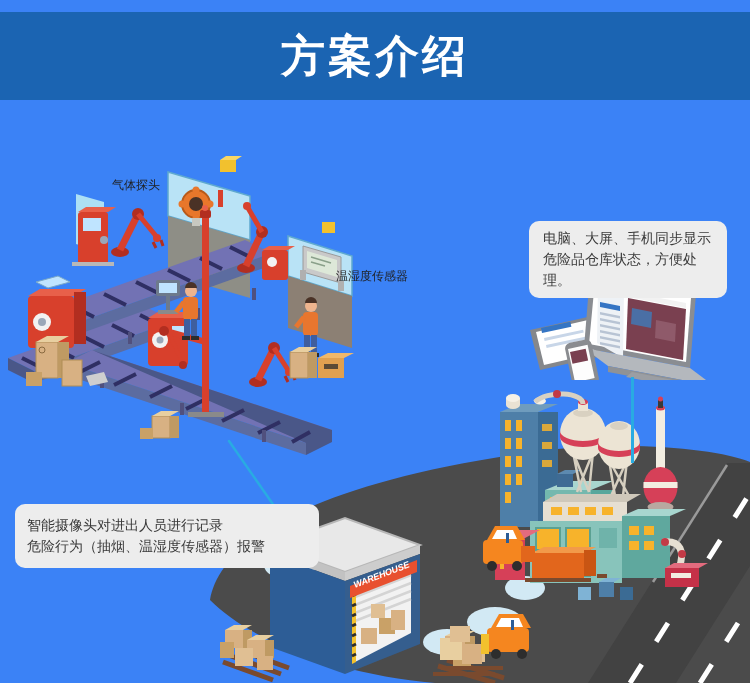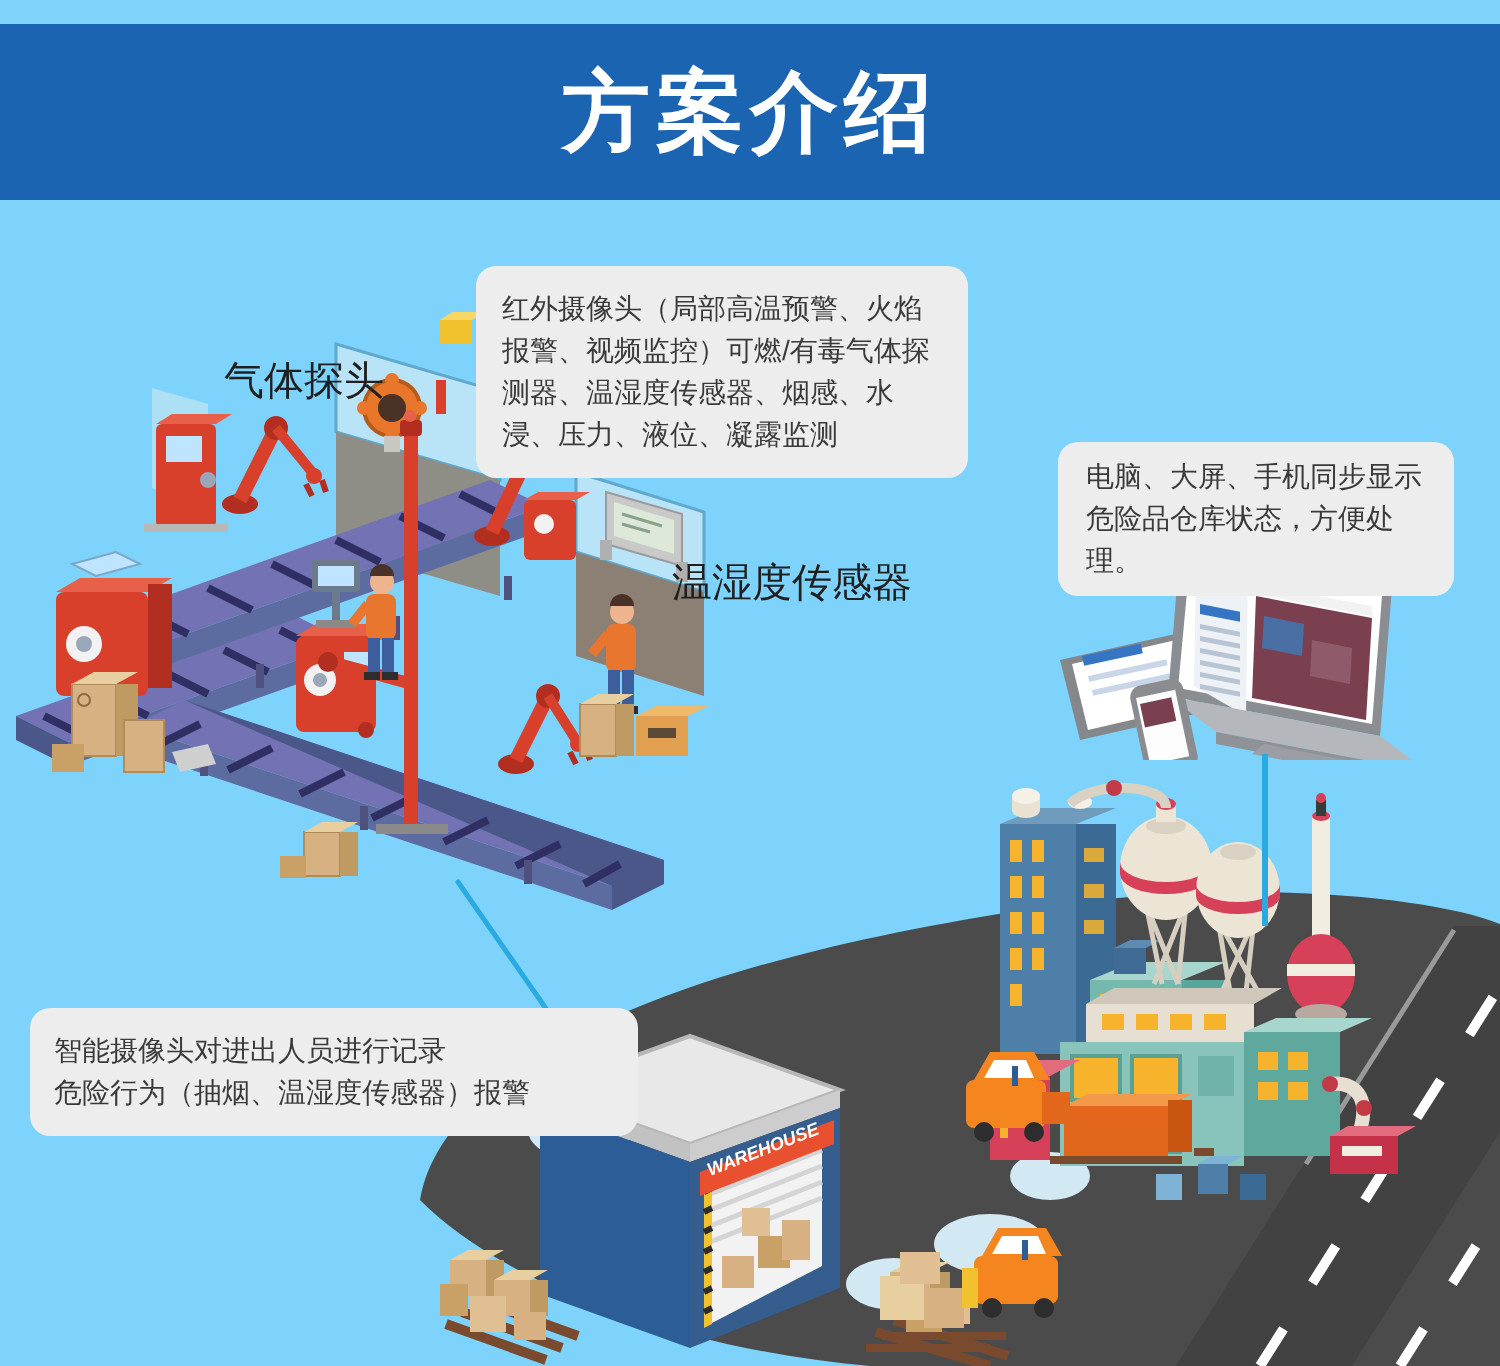--- a/index.html
+++ b/index.html
@@ -3,7 +3,7 @@
 <meta charset="utf-8">
 <style>
   html,body{margin:0;padding:0;background:#ffffff;}
-  .page{position:relative;width:750px;height:683px;background:#7dd3fc;overflow:hidden;
+  .page{position:relative;width:750px;height:683px;background:#3b82f6;overflow:hidden;
         font-family:"Liberation Sans","DejaVu Sans",sans-serif;}
   
   .banner{position:absolute;left:0;top:12px;width:750px;height:88px;background:#1b64b2;

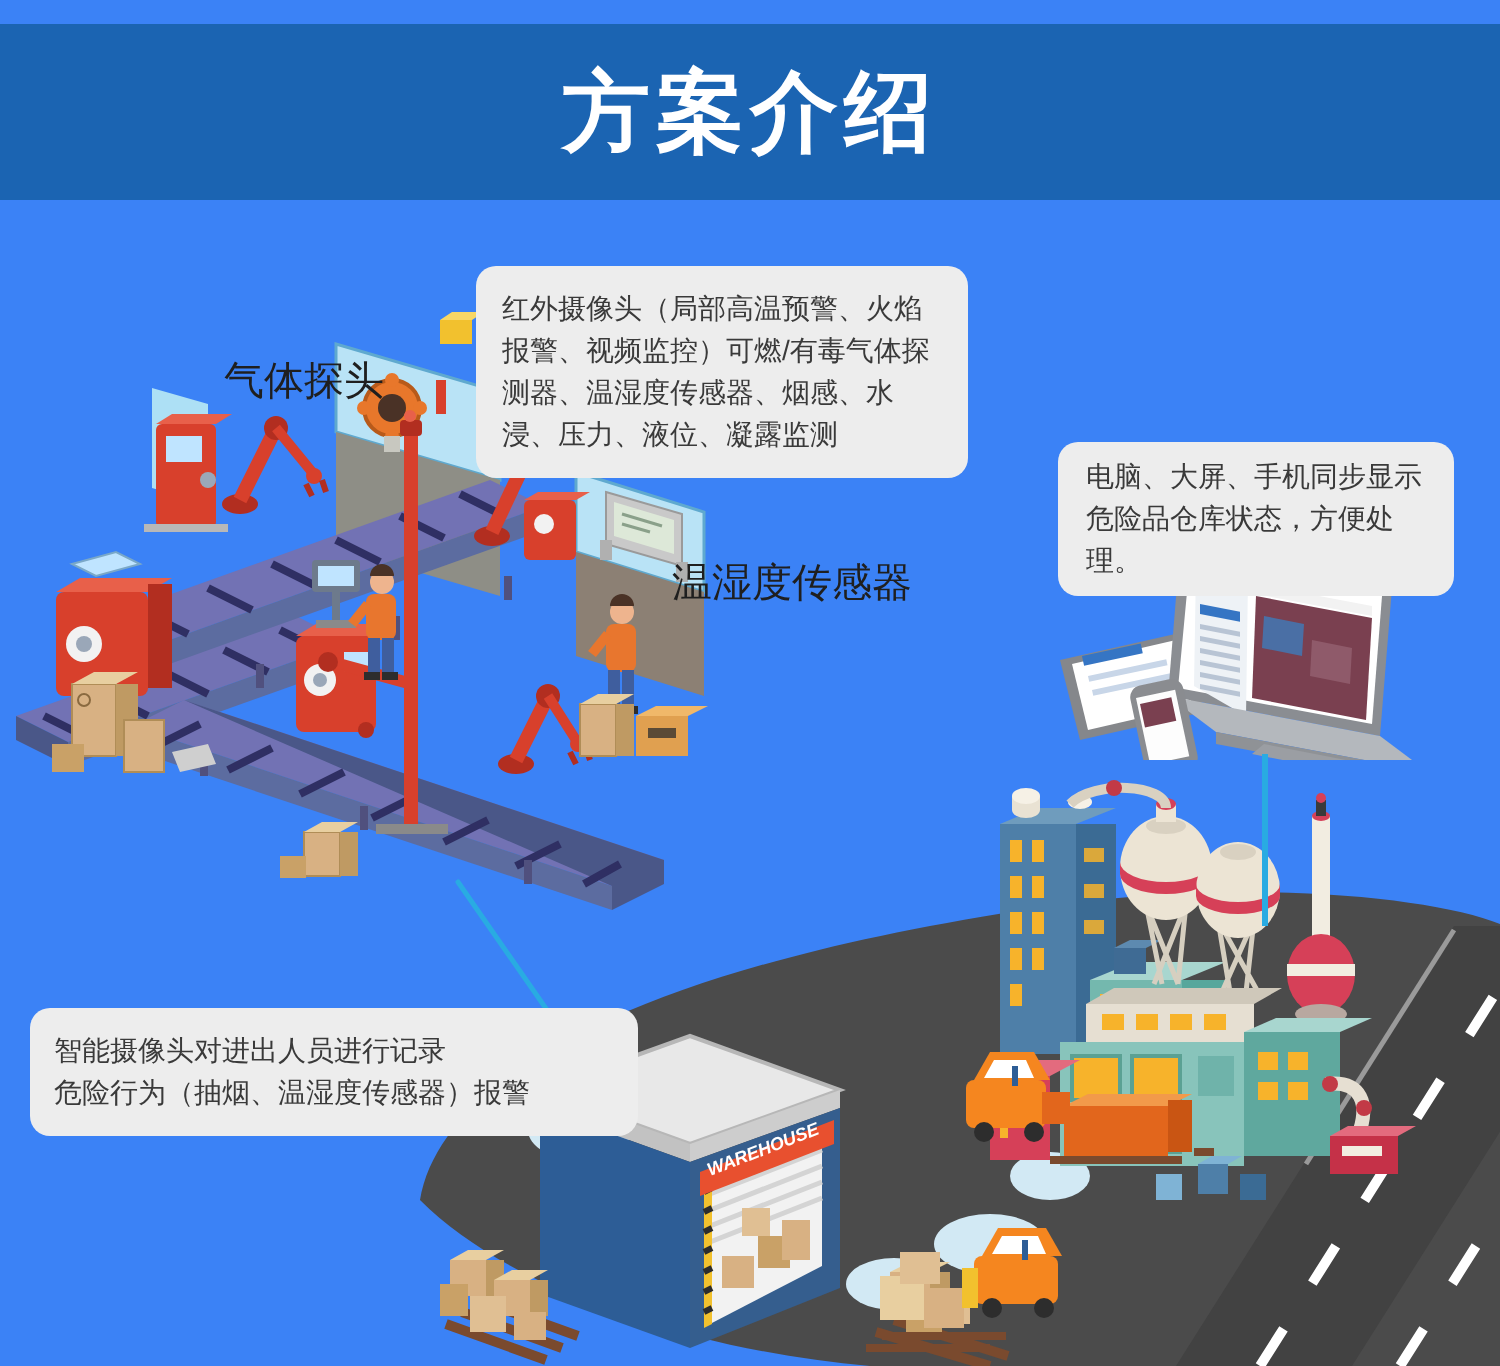--- a/index.html
+++ b/index.html
@@ -477,9 +477,6 @@
     <line x1="3" y1="3" x2="76" y2="108" stroke="#29abe2" stroke-width="2.5" stroke-linecap="round"></line>
   </svg>
 
-  <div class="callout c1">
-    <span>红外摄像头（局部高温预警、火焰报警、视频监控）可燃/有毒气体探测器、温湿度传感器、烟感、水浸、压力、液位、凝露监测</span>
-  </div>
   <div class="callout c2">
     <span>电脑、大屏、手机同步显示危险品仓库状态，方便处理。</span>
   </div>

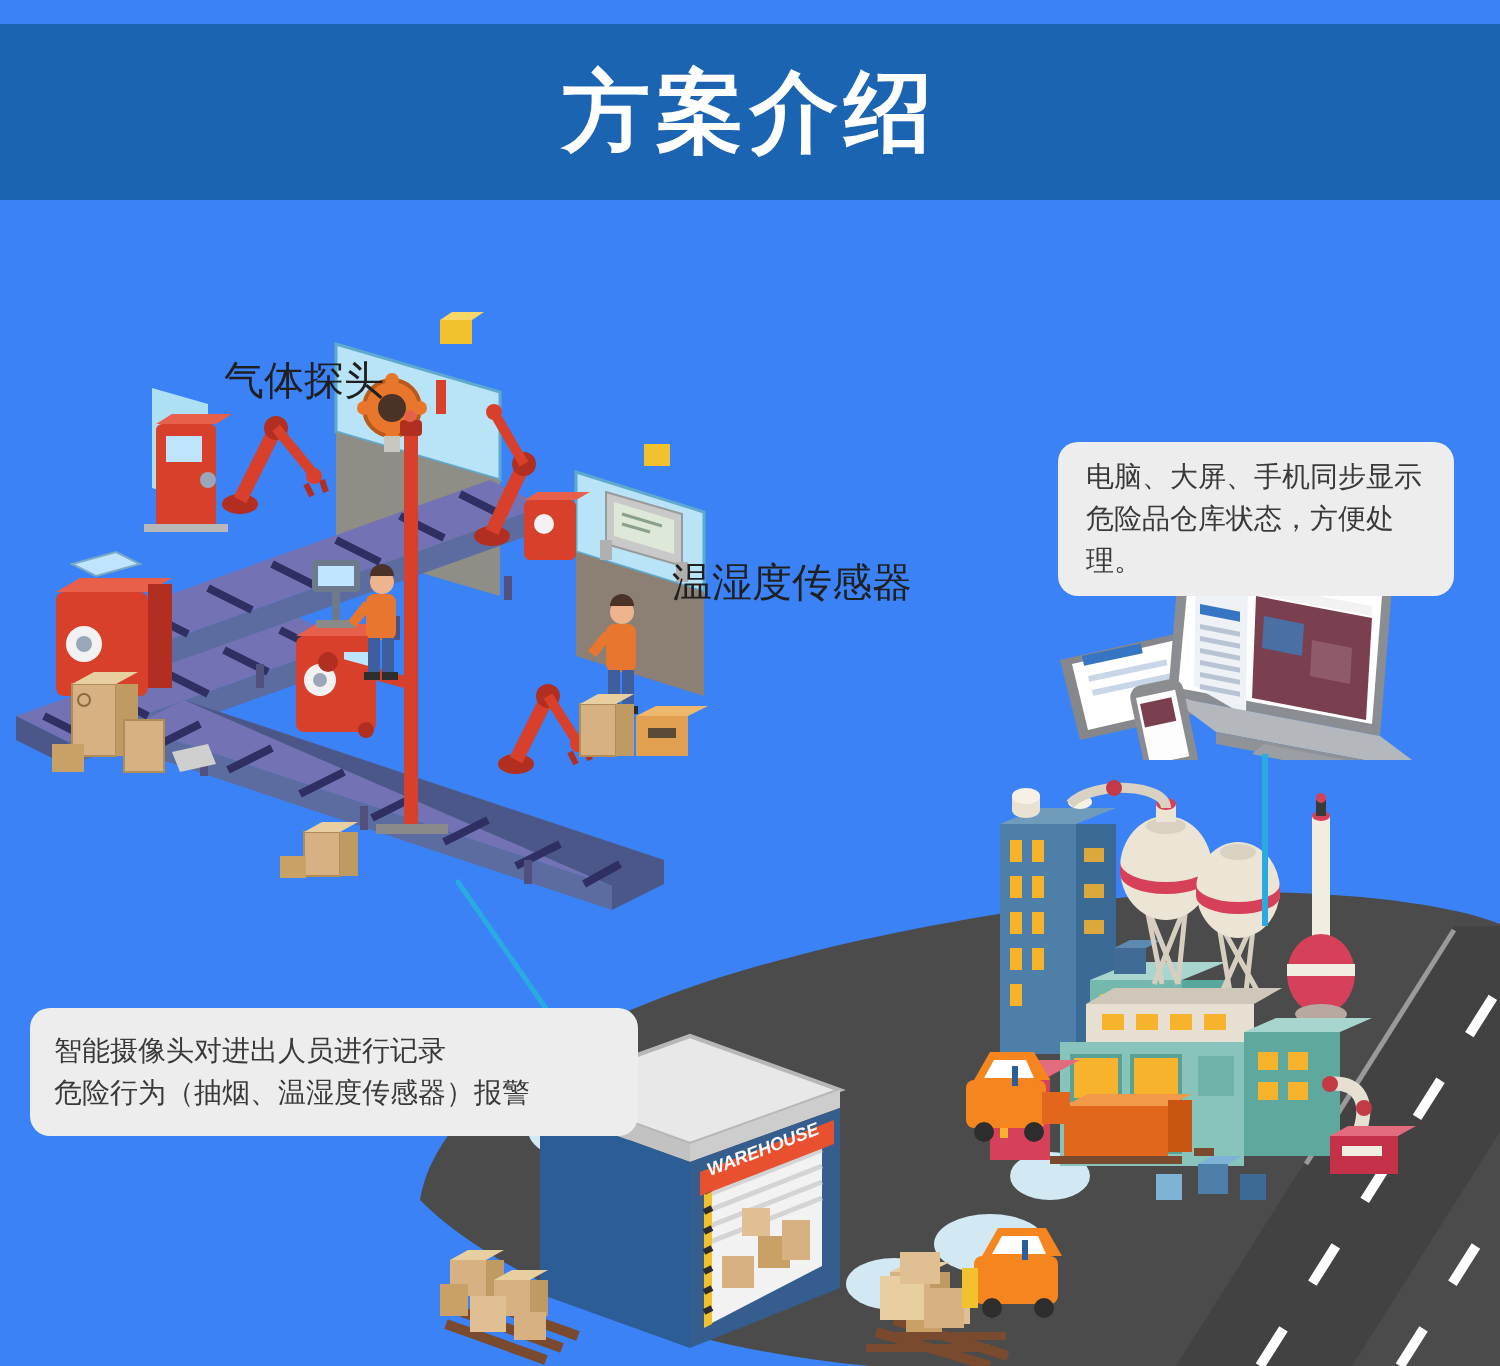--- a/index.html
+++ b/index.html
@@ -16,7 +16,7 @@
   .callout.c2{left:529px;top:221px;width:198px;padding:7px 14px;}
   .callout.c3{left:15px;top:504px;width:304px;padding:11px 12px;}
   
-  .flabel{position:absolute;color:#1f1f1f;font-size:20px;}
+  .flabel{position:absolute;color:#1f1f1f;font-size:12px;}
   .lbl-gas{left:112px;top:177px;}
   .lbl-th{left:336px;top:278px;}
   

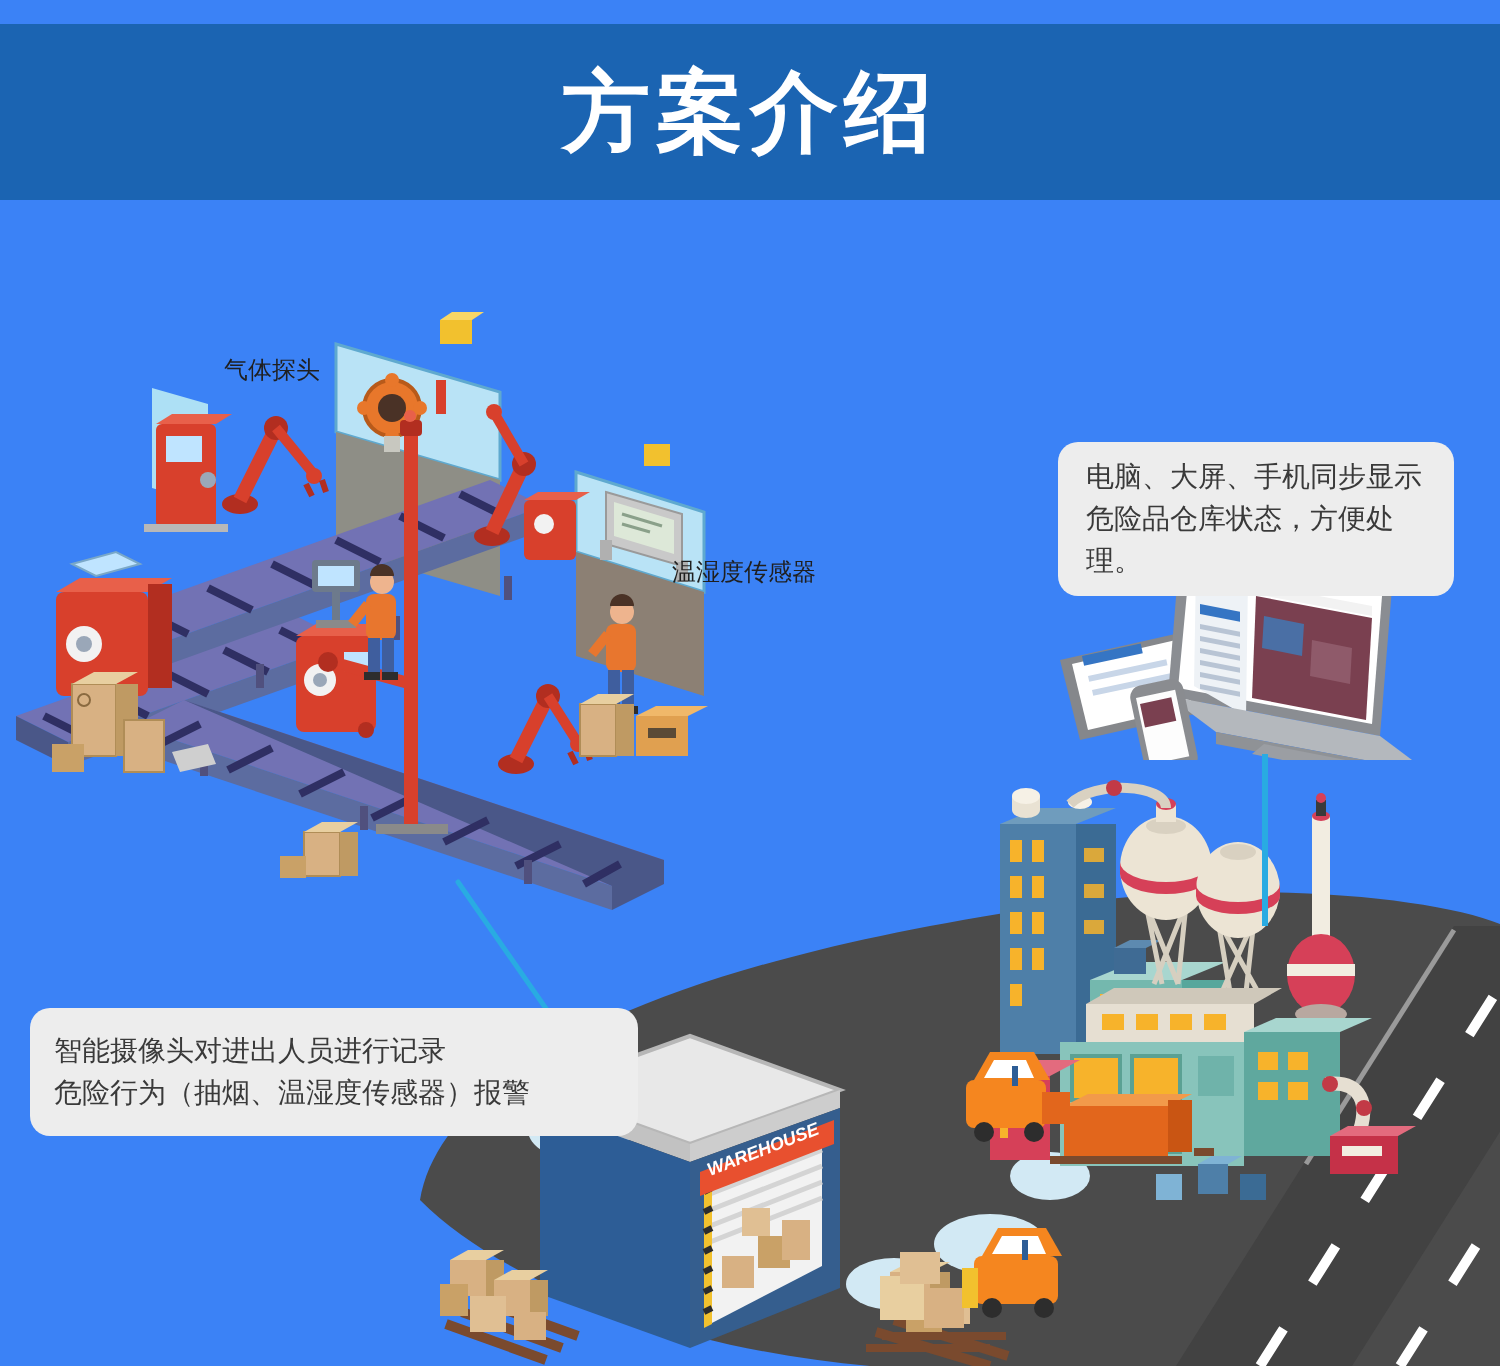--- a/index.html
+++ b/index.html
@@ -18,7 +18,7 @@
   
   .flabel{position:absolute;color:#1f1f1f;font-size:12px;}
   .lbl-gas{left:112px;top:177px;}
-  .lbl-th{left:336px;top:278px;}
+  .lbl-th{left:336px;top:268px;}
   
   .vline{position:absolute;left:631px;top:377px;width:3px;height:86px;background:#29abe2;}
   .scene{position:absolute;}

